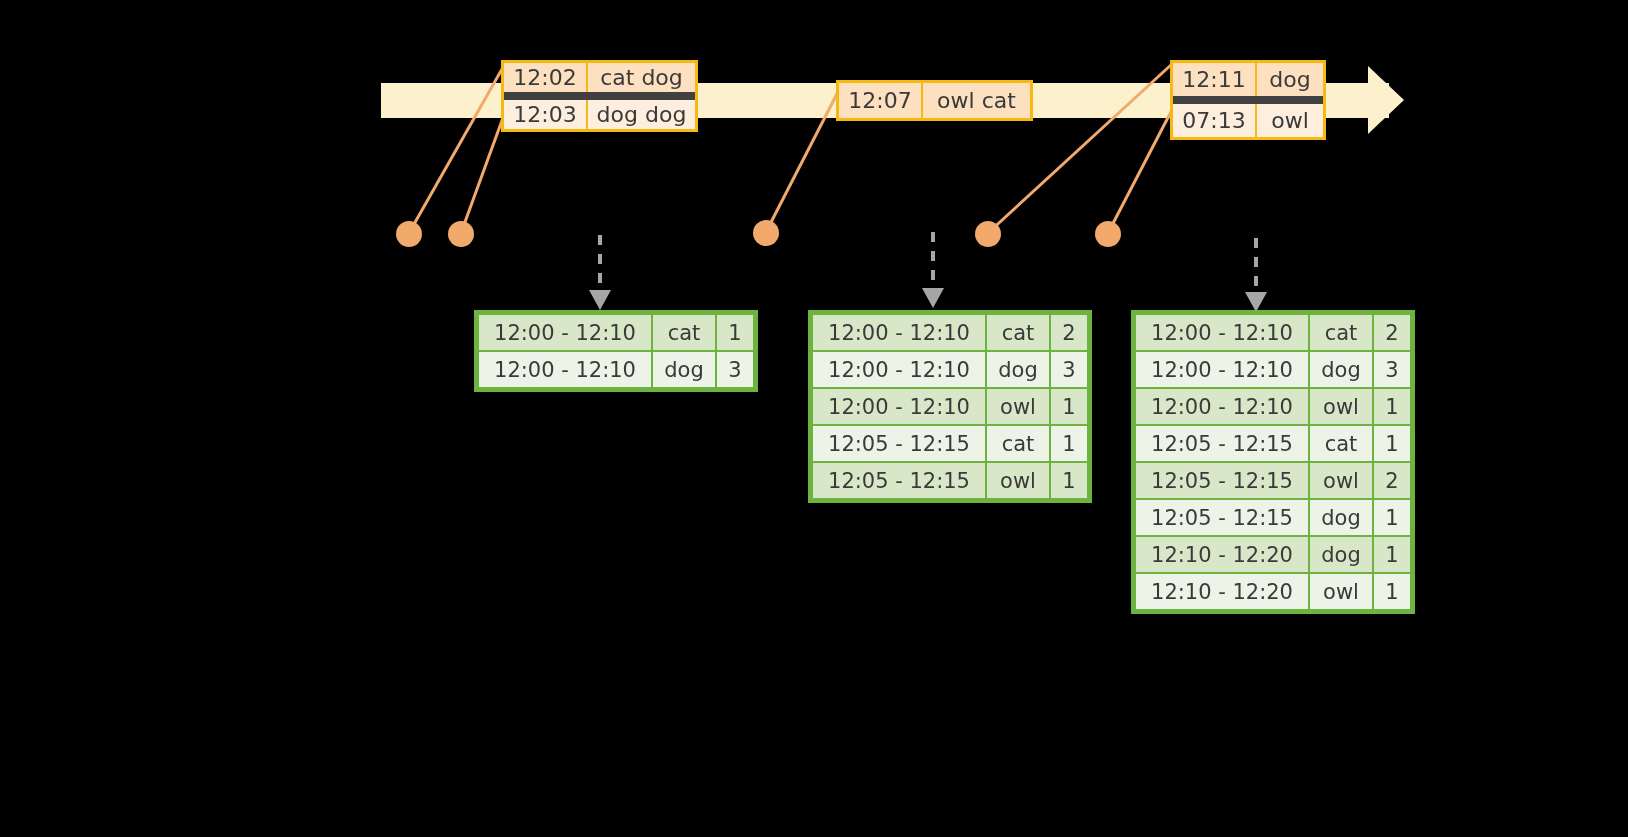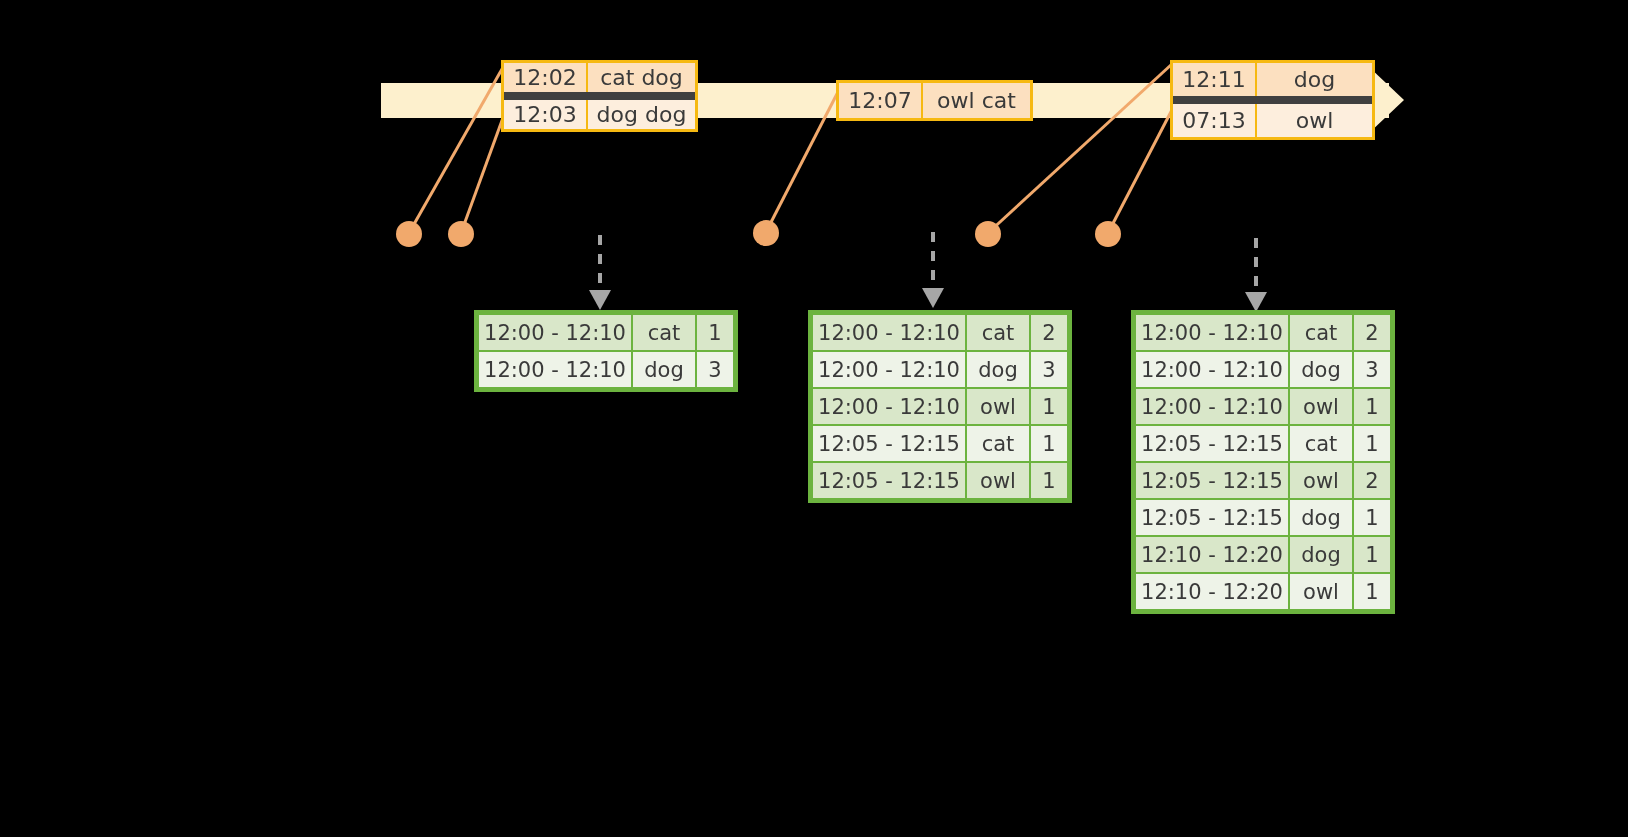--- a/index.html
+++ b/index.html
@@ -94,7 +94,7 @@
     </div>
   </div>
 
-  <div class="evt" style="left:1170px;top:60px;width:205px;height:80px;">
+  <div class="evt" style="left:1170px;top:60px;width:156px;height:80px;">
     <div class="evt-row shadeA">
       <div class="evt-time">12:11</div>
       <div class="evt-words">dog</div>

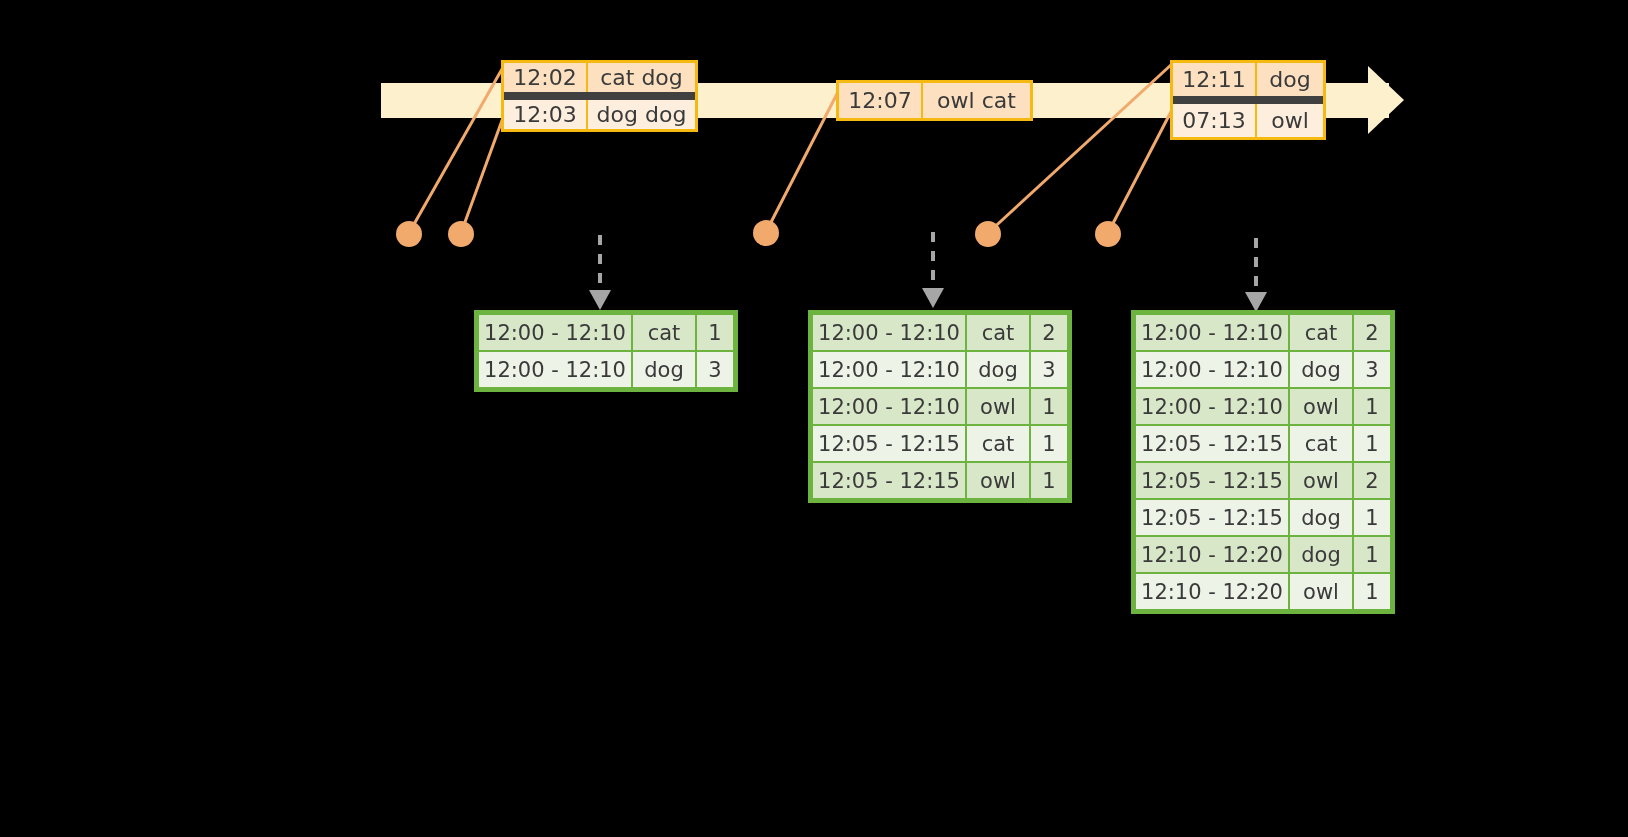--- a/index.html
+++ b/index.html
@@ -32,7 +32,7 @@
   .rrow{display:flex;gap:2px;height:35px;}
   .rcell{display:flex;align-items:center;justify-content:center;
          font-size:21px;color:#3a3a3a;box-sizing:border-box;}
-  .c-win{width:152px;}
+  .c-win{width:172px;}
   .c-word{width:62px;}
   .c-cnt{width:36px;}
   .darkrow .rcell{background:#d9e7c9;}

